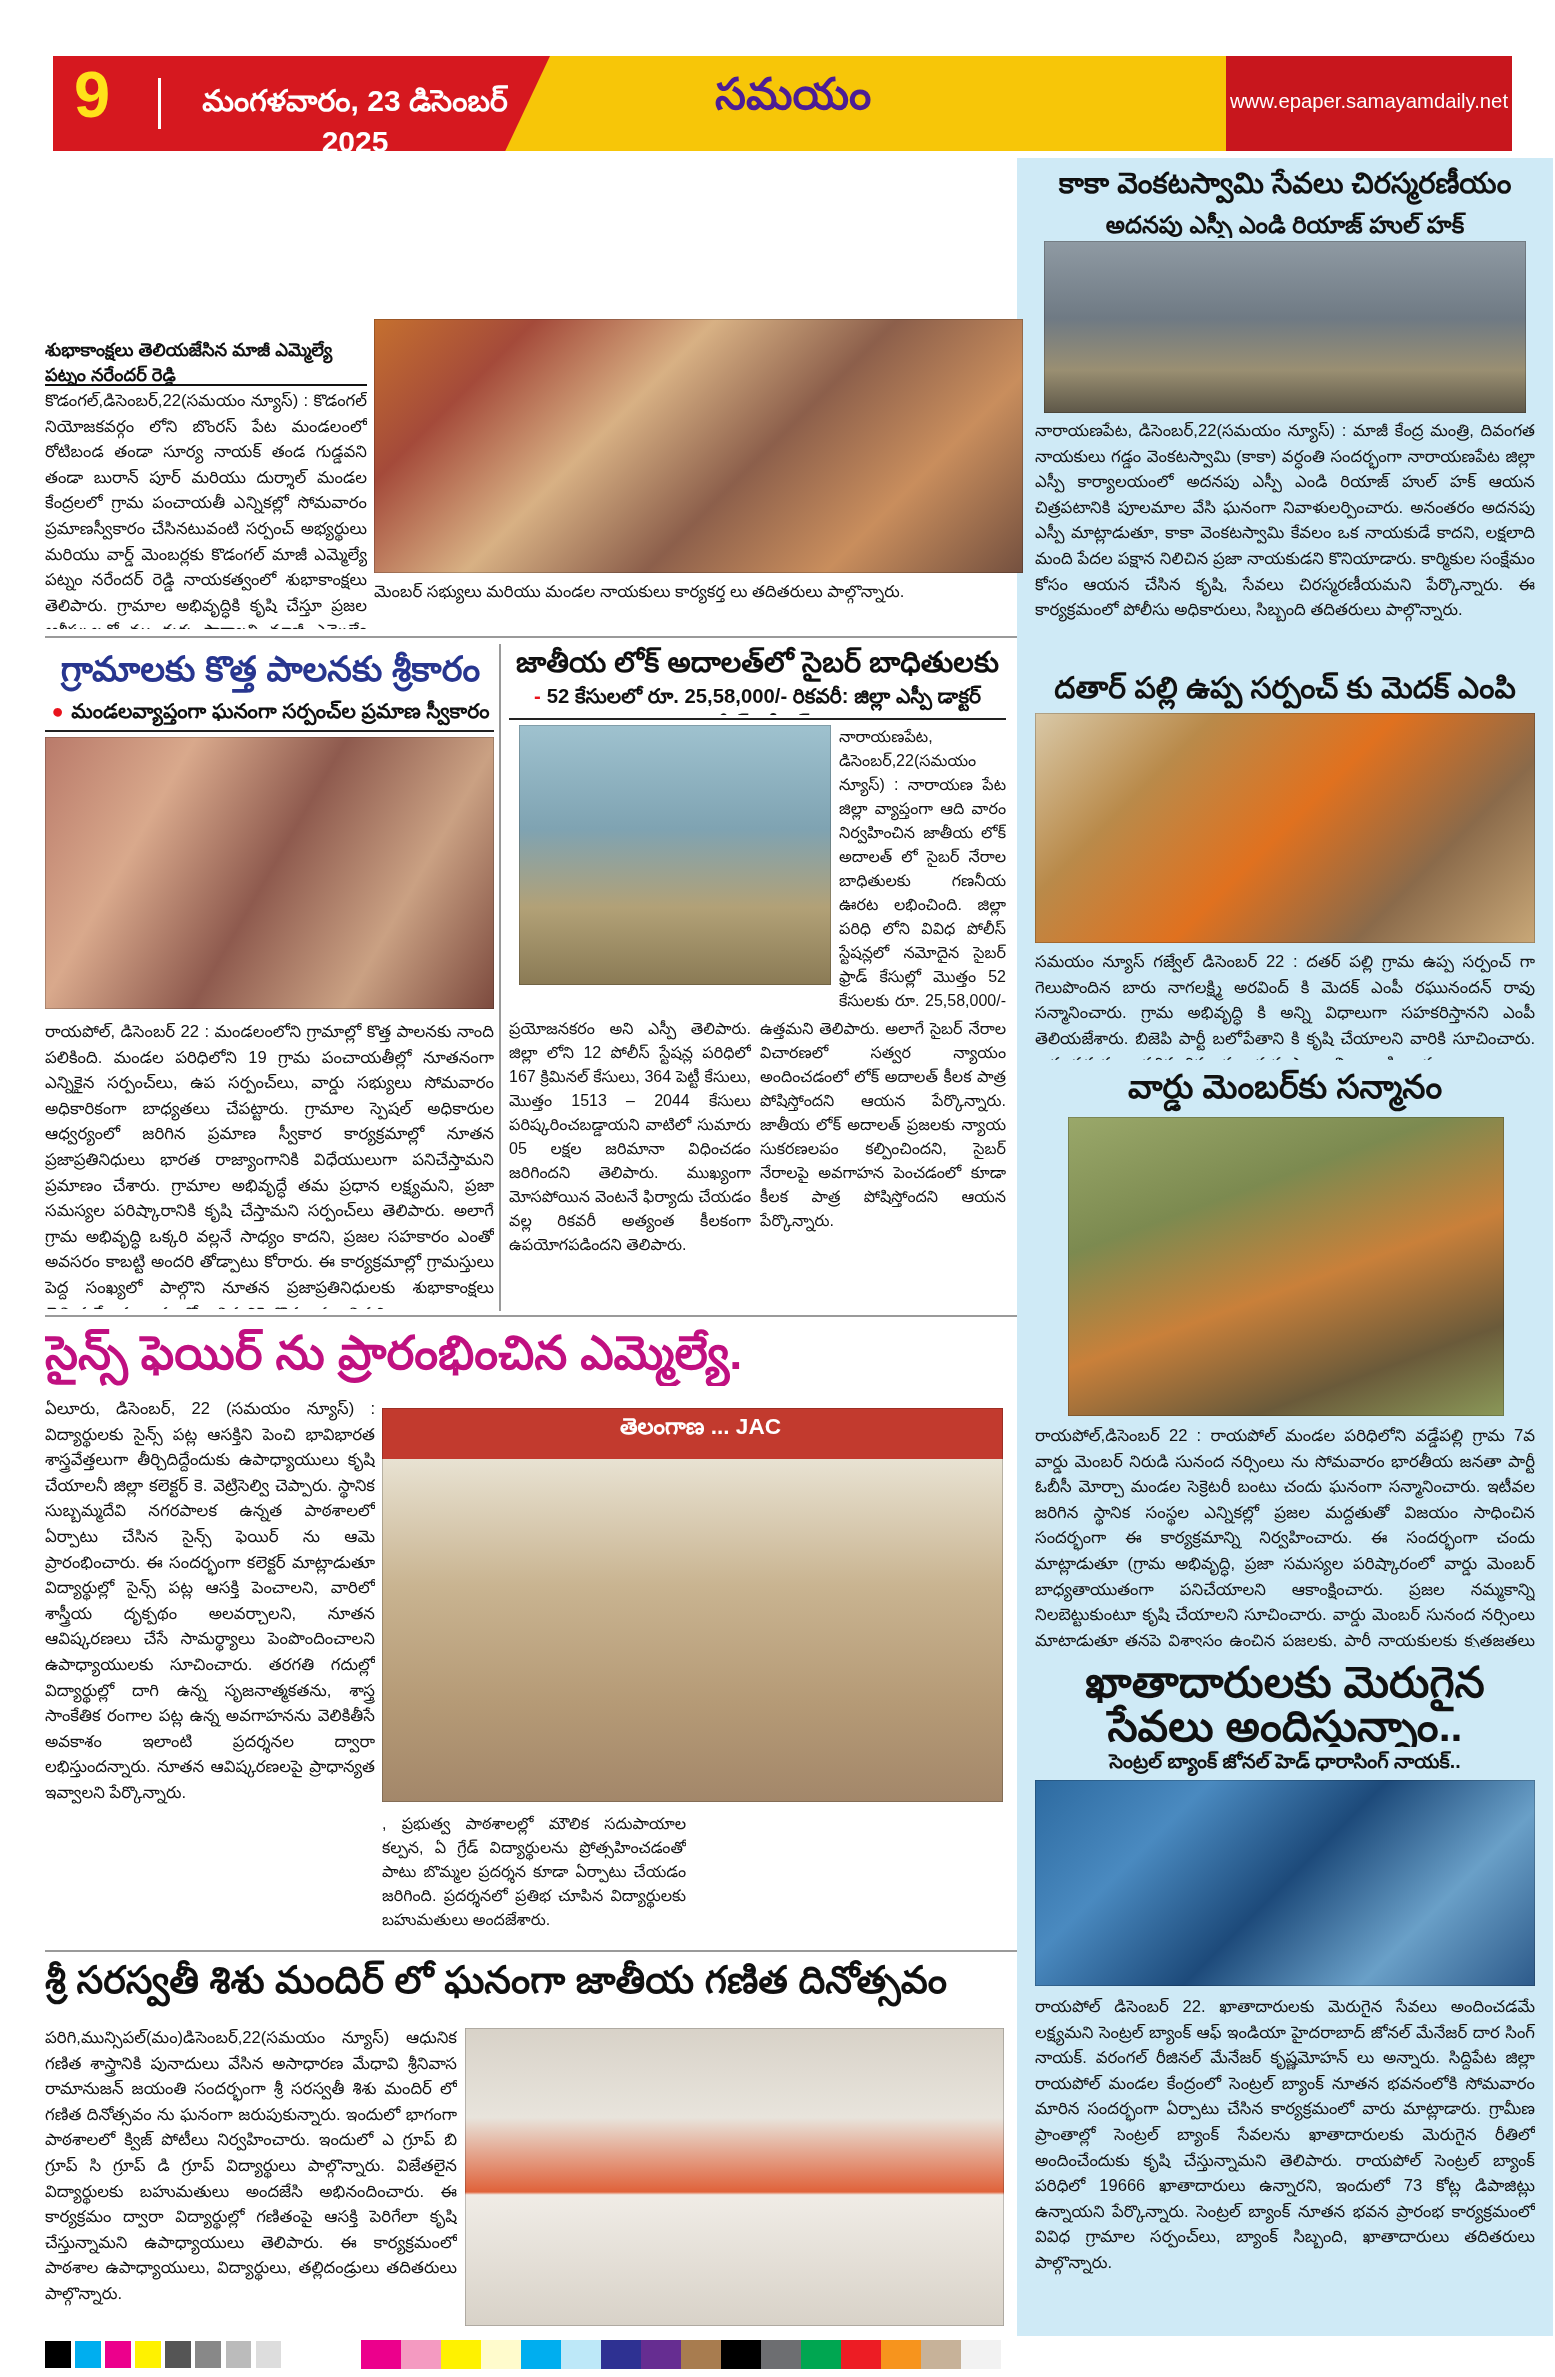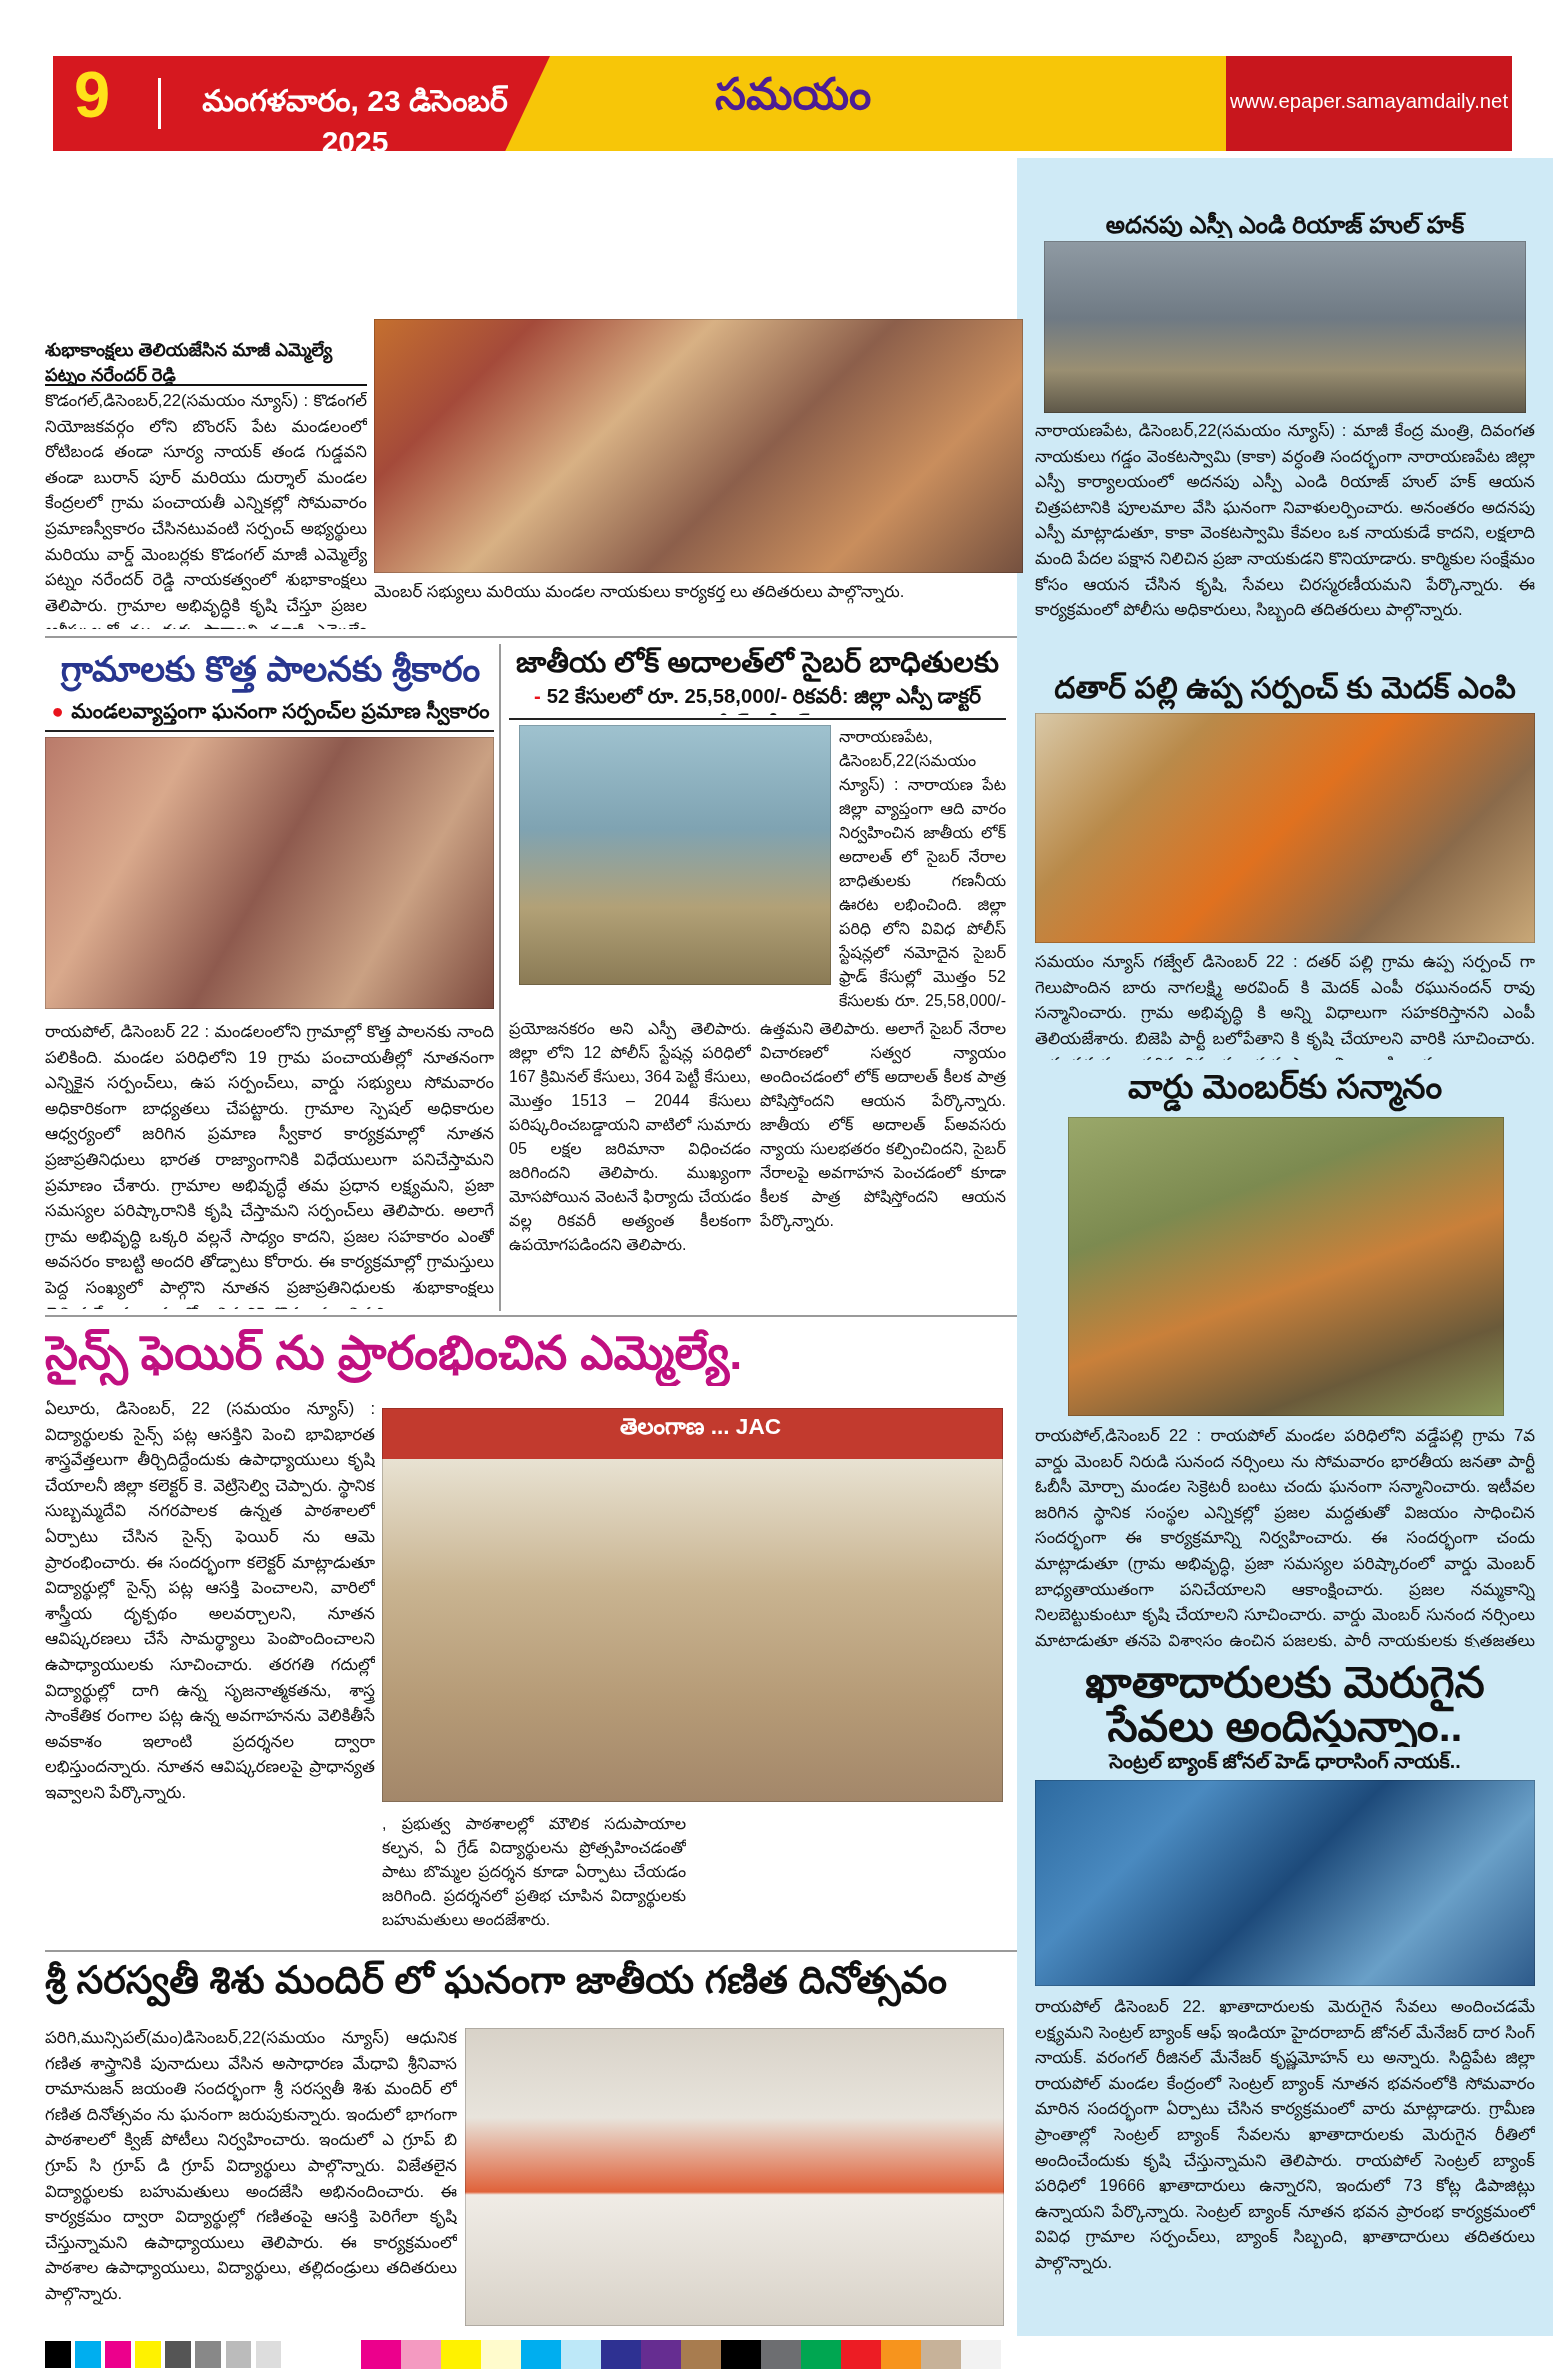--- a/index.html
+++ b/index.html
@@ -100,6 +100,7 @@
   <div class="abs body-txt just clip" style="left:45px;top:2025px;width:412px;height:301px;">పరిగి,మున్సిపల్(మం)డిసెంబర్,22(సమయం న్యూస్) ఆధునిక గణిత శాస్త్రానికి పునాదులు వేసిన అసాధారణ మేధావి శ్రీనివాస రామానుజన్ జయంతి సందర్భంగా శ్రీ సరస్వతీ శిశు మందిర్ లో గణిత దినోత్సవం ను ఘనంగా జరుపుకున్నారు. ఇందులో భాగంగా పాఠశాలలో క్విజ్ పోటీలు నిర్వహించారు. ఇందులో ఎ గ్రూప్ బి గ్రూప్ సి గ్రూప్ డి గ్రూప్ విద్యార్థులు పాల్గొన్నారు. విజేతలైన విద్యార్థులకు బహుమతులు అందజేసి అభినందించారు. ఈ కార్యక్రమం ద్వారా విద్యార్థుల్లో గణితంపై ఆసక్తి పెరిగేలా కృషి చేస్తున్నామని ఉపాధ్యాయులు తెలిపారు. ఈ కార్యక్రమంలో పాఠశాల ఉపాధ్యాయులు, విద్యార్థులు, తల్లిదండ్రులు తదితరులు పాల్గొన్నారు.</div>
   <div class="abs photo" style="left:465px;top:2028px;width:539px;height:298px;background:linear-gradient(180deg,#d8d2c8 0%,#e8e4dc 30%,#e0623a 55%,#f0ece6 56%,#d8d2c8 100%);"></div>
 
+  <div class="abs ctr hl-black clip" style="left:1026px;top:167px;width:518px;height:39px;font-size:29px;">కాకా వెంకటస్వామి సేవలు చిరస్మరణీయం</div>
   <div class="abs ctr deck clip" style="left:1026px;top:211px;width:518px;height:27px;font-size:24px;">అదనపు ఎస్పీ ఎండి రియాజ్ హుల్ హక్</div>
   <div class="abs photo" style="left:1044px;top:241px;width:482px;height:172px;background:linear-gradient(180deg,#8f9aa3 0%,#6f7a84 45%,#9a8f72 75%,#5d5748 100%);"></div>
   <div class="abs body-txt just clip" style="left:1035px;top:418px;width:500px;height:247px;">నారాయణపేట, డిసెంబర్,22(సమయం న్యూస్) : మాజీ కేంద్ర మంత్రి, దివంగత నాయకులు గడ్డం వెంకటస్వామి (కాకా) వర్ధంతి సందర్భంగా నారాయణపేట జిల్లా ఎస్పీ కార్యాలయంలో అదనపు ఎస్పీ ఎండి రియాజ్ హుల్ హక్ ఆయన చిత్రపటానికి పూలమాల వేసి ఘనంగా నివాళులర్పించారు. అనంతరం అదనపు ఎస్పీ మాట్లాడుతూ, కాకా వెంకటస్వామి కేవలం ఒక నాయకుడే కాదని, లక్షలాది మంది పేదల పక్షాన నిలిచిన ప్రజా నాయకుడని కొనియాడారు. కార్మికుల సంక్షేమం కోసం ఆయన చేసిన కృషి, సేవలు చిరస్మరణీయమని పేర్కొన్నారు. ఈ కార్యక్రమంలో పోలీసు అధికారులు, సిబ్బంది తదితరులు పాల్గొన్నారు.</div>

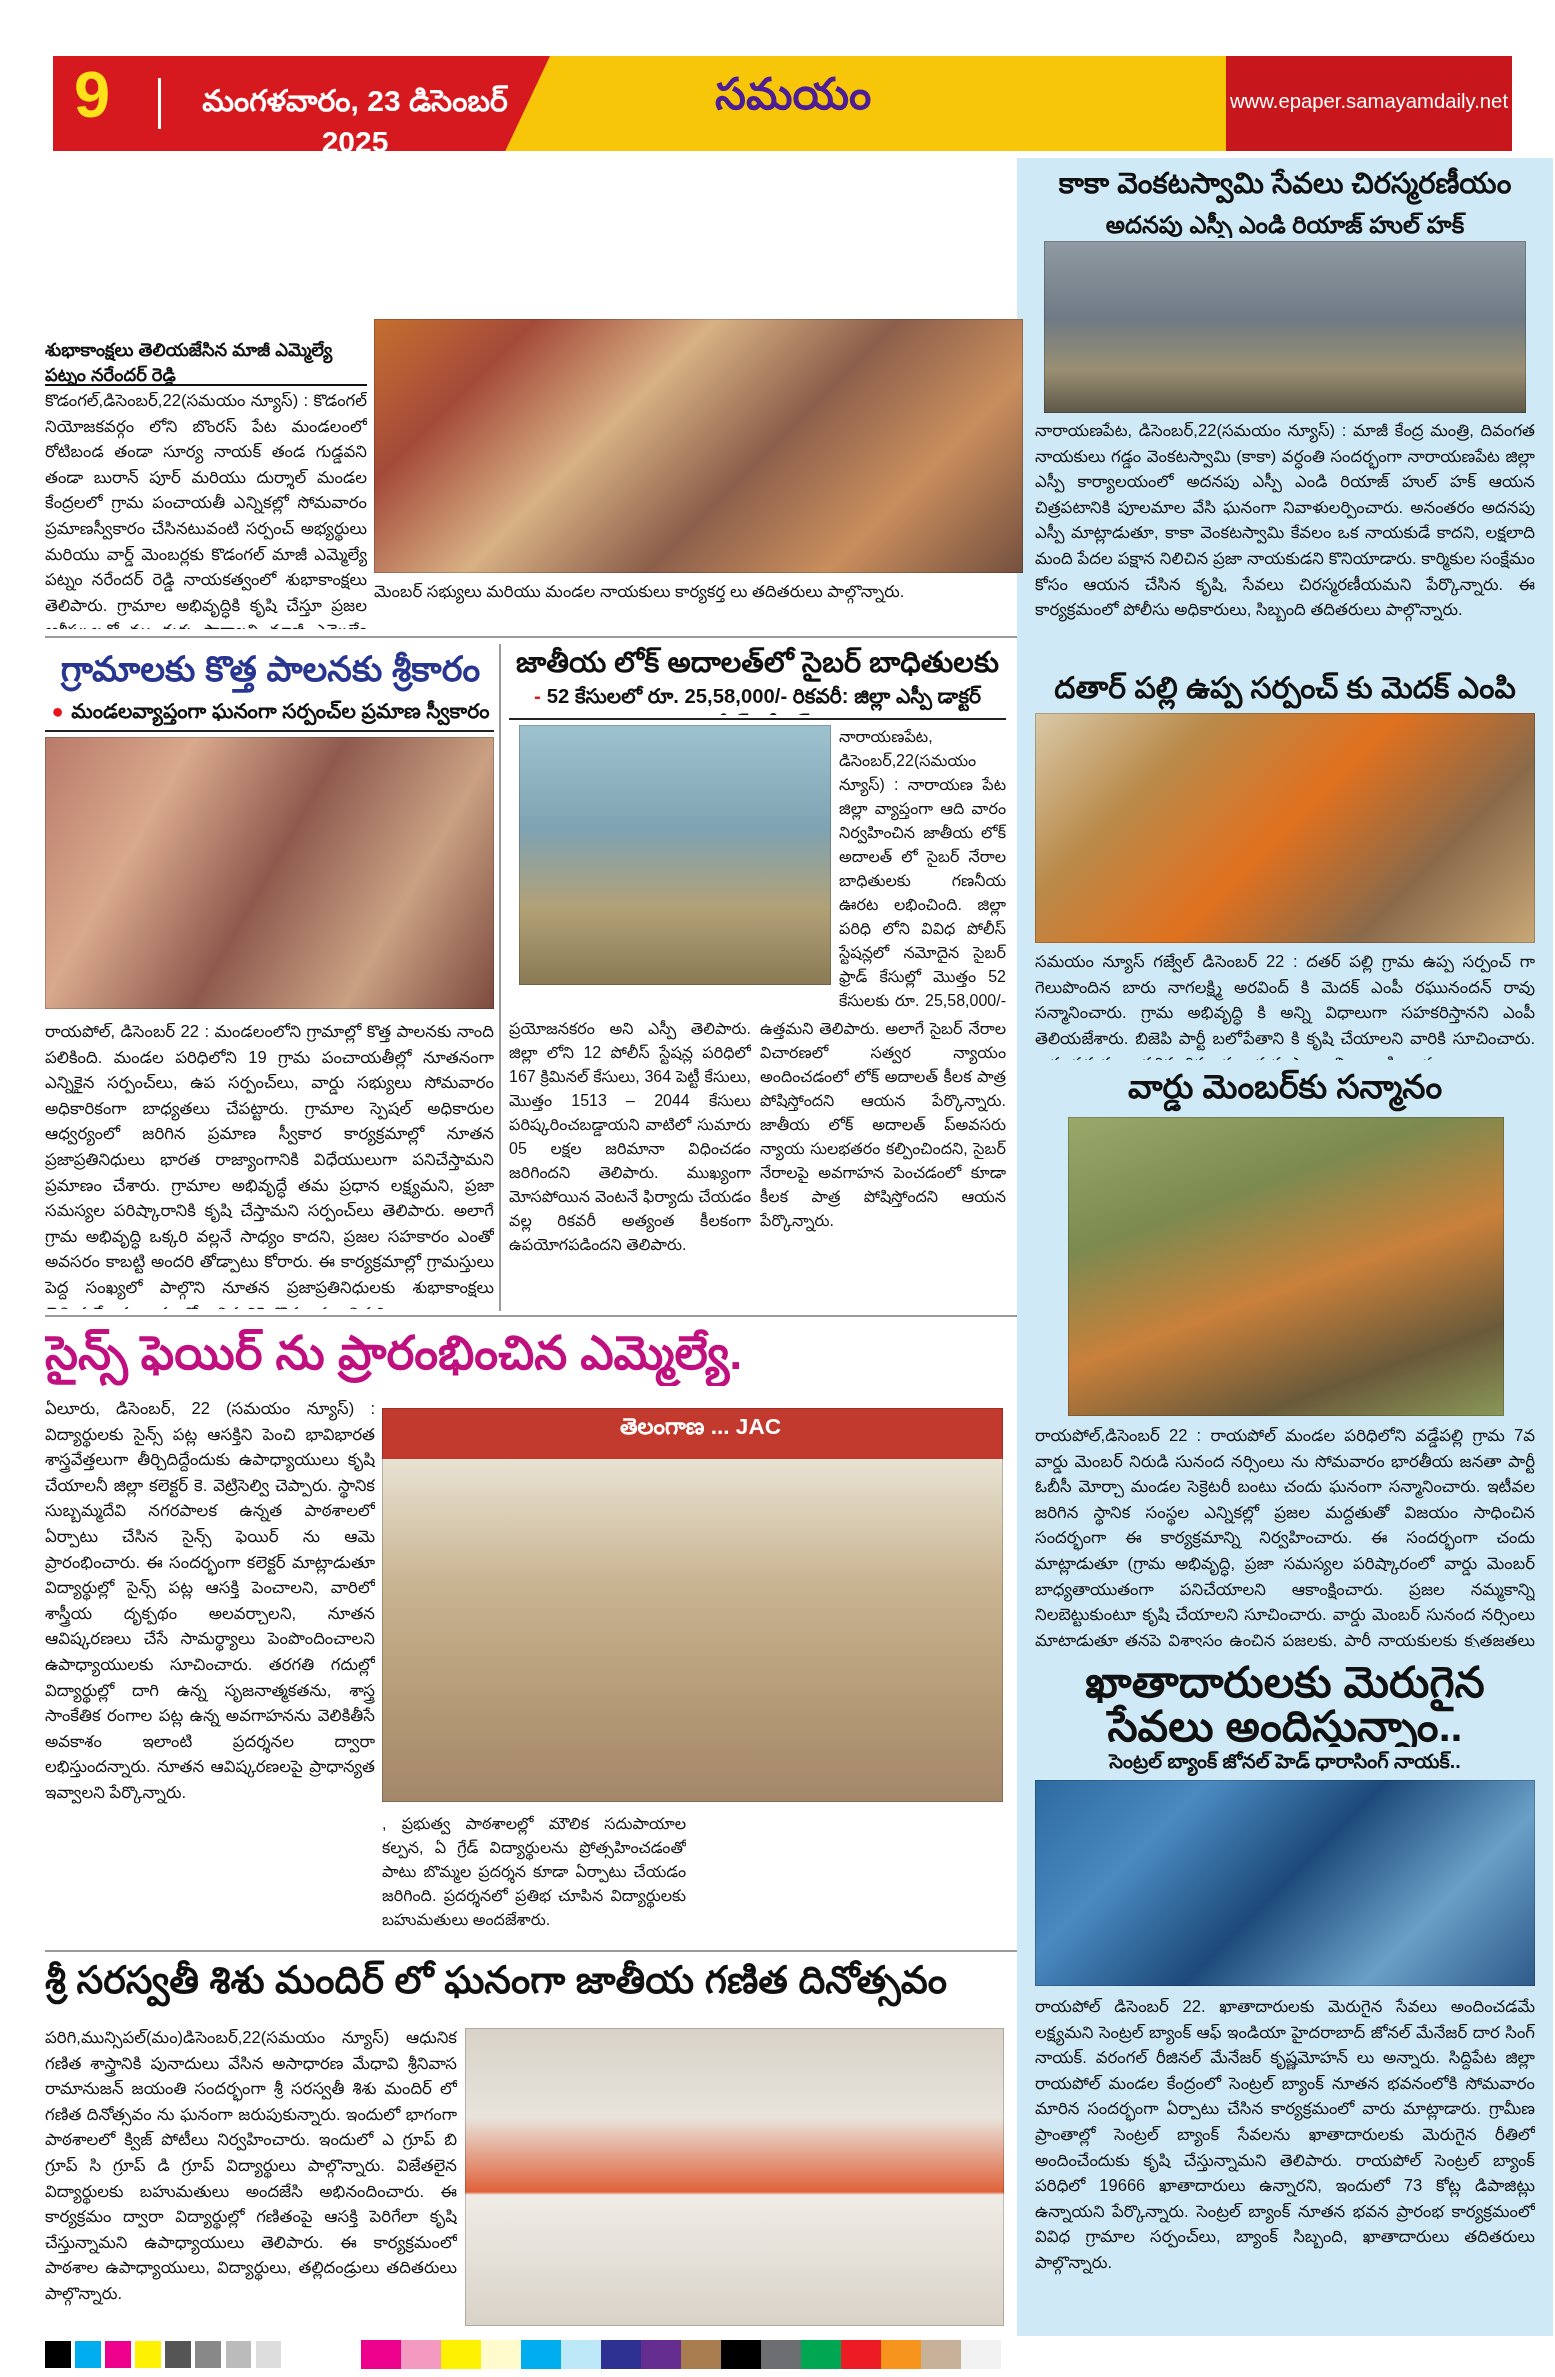--- a/index.html
+++ b/index.html
@@ -87,7 +87,7 @@
   <div class="abs photo" style="left:519px;top:725px;width:312px;height:260px;background:linear-gradient(180deg,#9fc2cf 0%,#7fa3b2 40%,#b2a177 70%,#8a7a55 100%);"></div>
   <div class="abs body-sm just clip" style="left:839px;top:725px;width:167px;height:284px;">నారాయణపేట, డిసెంబర్,22(సమయం న్యూస్) : నారాయణ పేట జిల్లా వ్యాప్తంగా ఆది వారం నిర్వహించిన జాతీయ లోక్ అదాలత్ లో సైబర్ నేరాల బాధితులకు గణనీయ ఊరట లభించింది. జిల్లా పరిధి లోని వివిధ పోలీస్ స్టేషన్లలో నమోదైన సైబర్ ఫ్రాడ్ కేసుల్లో మొత్తం 52 కేసులకు రూ. 25,58,000/- రికవరీ జరిగిందని జిల్లా ఎస్పీ డాక్టర్ వినీత్ ఐపీఎస్ ప్రకటనలో తెలిపారు. జాతీయ లోక్ అదాలత్ లో సైబర్ నేరాల బాధితులకు త్వరిత న్యాయం లభించిందన్నారు.</div>
   <div class="abs body-sm just clip" style="left:509px;top:1017px;width:242px;height:292px;">ప్రయోజనకరం అని ఎస్పీ తెలిపారు. జిల్లా లోని 12 పోలీస్ స్టేషన్ల పరిధిలో 167 క్రిమినల్ కేసులు, 364 పెట్టీ కేసులు, మొత్తం 1513 – 2044 కేసులు పరిష్కరించబడ్డాయని వాటిలో సుమారు 05 లక్షల జరిమానా విధించడం జరిగిందని తెలిపారు. ముఖ్యంగా మోసపోయిన వెంటనే ఫిర్యాదు చేయడం వల్ల రికవరీ అత్యంత కీలకంగా ఉపయోగపడిందని తెలిపారు.</div>
-  <div class="abs body-sm just clip" style="left:760px;top:1017px;width:246px;height:292px;">ఉత్తమని తెలిపారు. అలాగే సైబర్ నేరాల విచారణలో సత్వర న్యాయం అందించడంలో లోక్ అదాలత్ కీలక పాత్ర పోషిస్తోందని ఆయన పేర్కొన్నారు. జాతీయ లోక్ అదాలత్ ప్అవసరు న్యాయ సులభతరం కల్పించిందని, సైబర్ నేరాలపై అవగాహన పెంచడంలో కూడా కీలక పాత్ర పోషిస్తోందని ఆయన పేర్కొన్నారు.</div>
+  <div class="abs body-sm just clip" style="left:760px;top:1017px;width:246px;height:292px;">ఉత్తమని తెలిపారు. అలాగే సైబర్ నేరాల విచారణలో సత్వర న్యాయం అందించడంలో లోక్ అదాలత్ కీలక పాత్ర పోషిస్తోందని ఆయన పేర్కొన్నారు. జాతీయ లోక్ అదాలత్ ప్రజలకు న్యాయ సుకరణలపం కల్పించిందని, సైబర్ నేరాలపై అవగాహన పెంచడంలో కూడా కీలక పాత్ర పోషిస్తోందని ఆయన పేర్కొన్నారు.</div>
 
   <div class="abs hl-magenta clip" style="left:45px;top:1323px;width:963px;height:63px;">సైన్స్ ఫెయిర్ ను ప్రారంభించిన ఎమ్మెల్యే.</div>
   <div class="abs body-txt just clip" style="left:45px;top:1396px;width:330px;height:551px;">ఏలూరు, డిసెంబర్, 22 (సమయం న్యూస్) : విద్యార్థులకు సైన్స్ పట్ల ఆసక్తిని పెంచి భావిభారత శాస్త్రవేత్తలుగా తీర్చిదిద్దేందుకు ఉపాధ్యాయులు కృషి చేయాలనీ జిల్లా కలెక్టర్ కె. వెట్రిసెల్వి చెప్పారు. స్థానిక సుబ్బమ్మదేవి నగరపాలక ఉన్నత పాఠశాలలో ఏర్పాటు చేసిన సైన్స్ ఫెయిర్ ను ఆమె ప్రారంభించారు. ఈ సందర్భంగా కలెక్టర్ మాట్లాడుతూ విద్యార్థుల్లో సైన్స్ పట్ల ఆసక్తి పెంచాలని, వారిలో శాస్త్రీయ దృక్పథం అలవర్చాలని, నూతన ఆవిష్కరణలు చేసే సామర్థ్యాలు పెంపొందించాలని ఉపాధ్యాయులకు సూచించారు. తరగతి గదుల్లో విద్యార్థుల్లో దాగి ఉన్న సృజనాత్మకతను, శాస్త్ర సాంకేతిక రంగాల పట్ల ఉన్న అవగాహనను వెలికితీసే అవకాశం ఇలాంటి ప్రదర్శనల ద్వారా లభిస్తుందన్నారు. నూతన ఆవిష్కరణలపై ప్రాధాన్యత ఇవ్వాలని పేర్కొన్నారు.</div>

